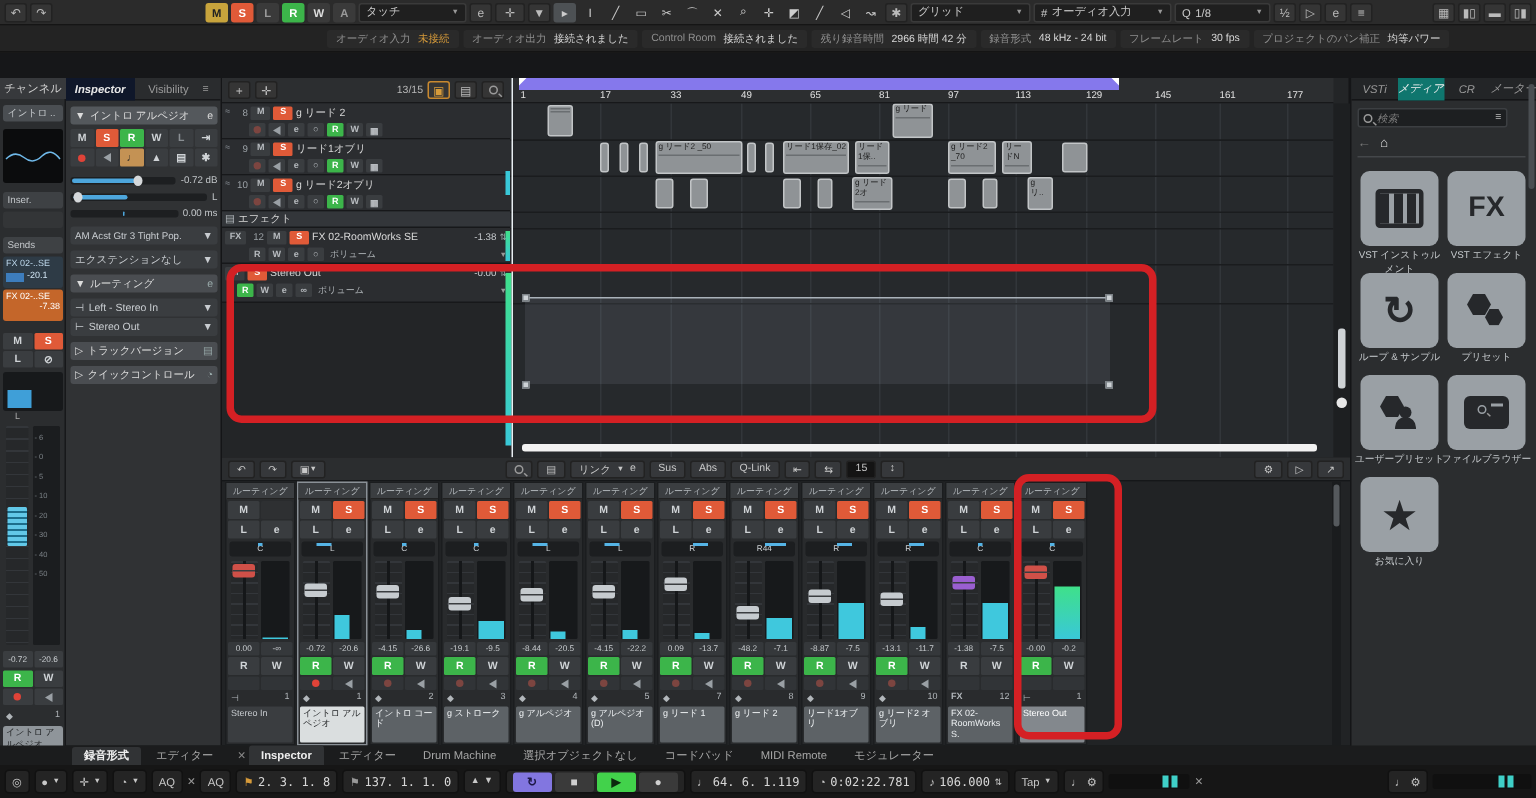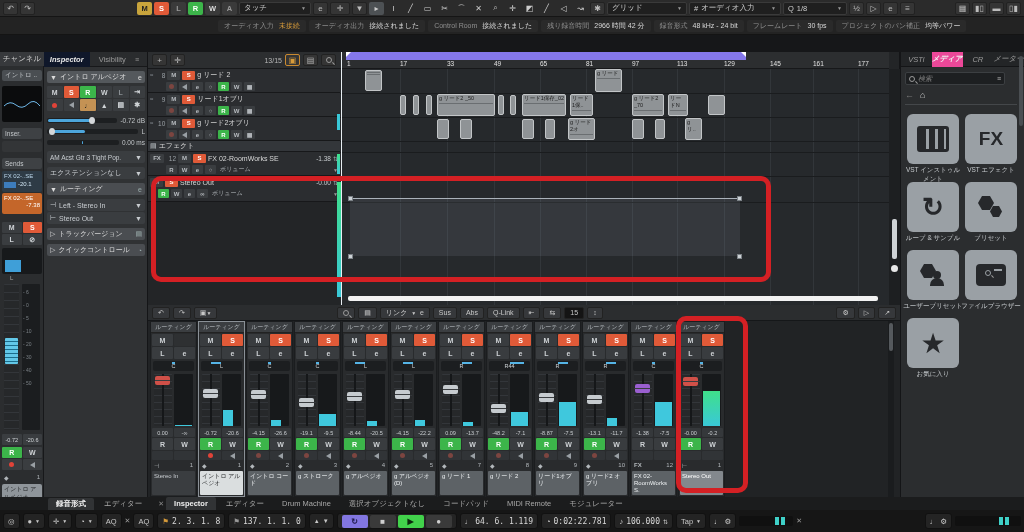--- a/index.html
+++ b/index.html
@@ -108,7 +108,7 @@
 
 #med{left:900px;top:52px;width:124px;height:458px;background:#2b2d2f;border-left:1px solid #141517;}
 .mtab{flex:1;height:15px;display:flex;align-items:center;justify-content:center;font-size:7.5px;color:#9a9a9a;font-style:italic;}
-.mtab.on{background:#ec4899;color:#f0f0f0;font-weight:bold;}
+.mtab.on{background:#0f766e;color:#f0f0f0;font-weight:normal;}
 #msearch{left:4px;top:20px;width:100px;height:13px;background:#1d1f21;border:1px solid #3c3f42;border-radius:2px;display:flex;align-items:center;gap:3px;padding:0 3px;font-size:7px;color:#7c7c7c;font-style:italic;}
 .mag{width:6px;height:6px;border:1px solid #9a9a9a;border-radius:50%;position:relative;flex:none;}
 .mag::after{content:"";position:absolute;left:5px;top:5px;width:3px;height:1px;background:#9a9a9a;transform:rotate(45deg);}

